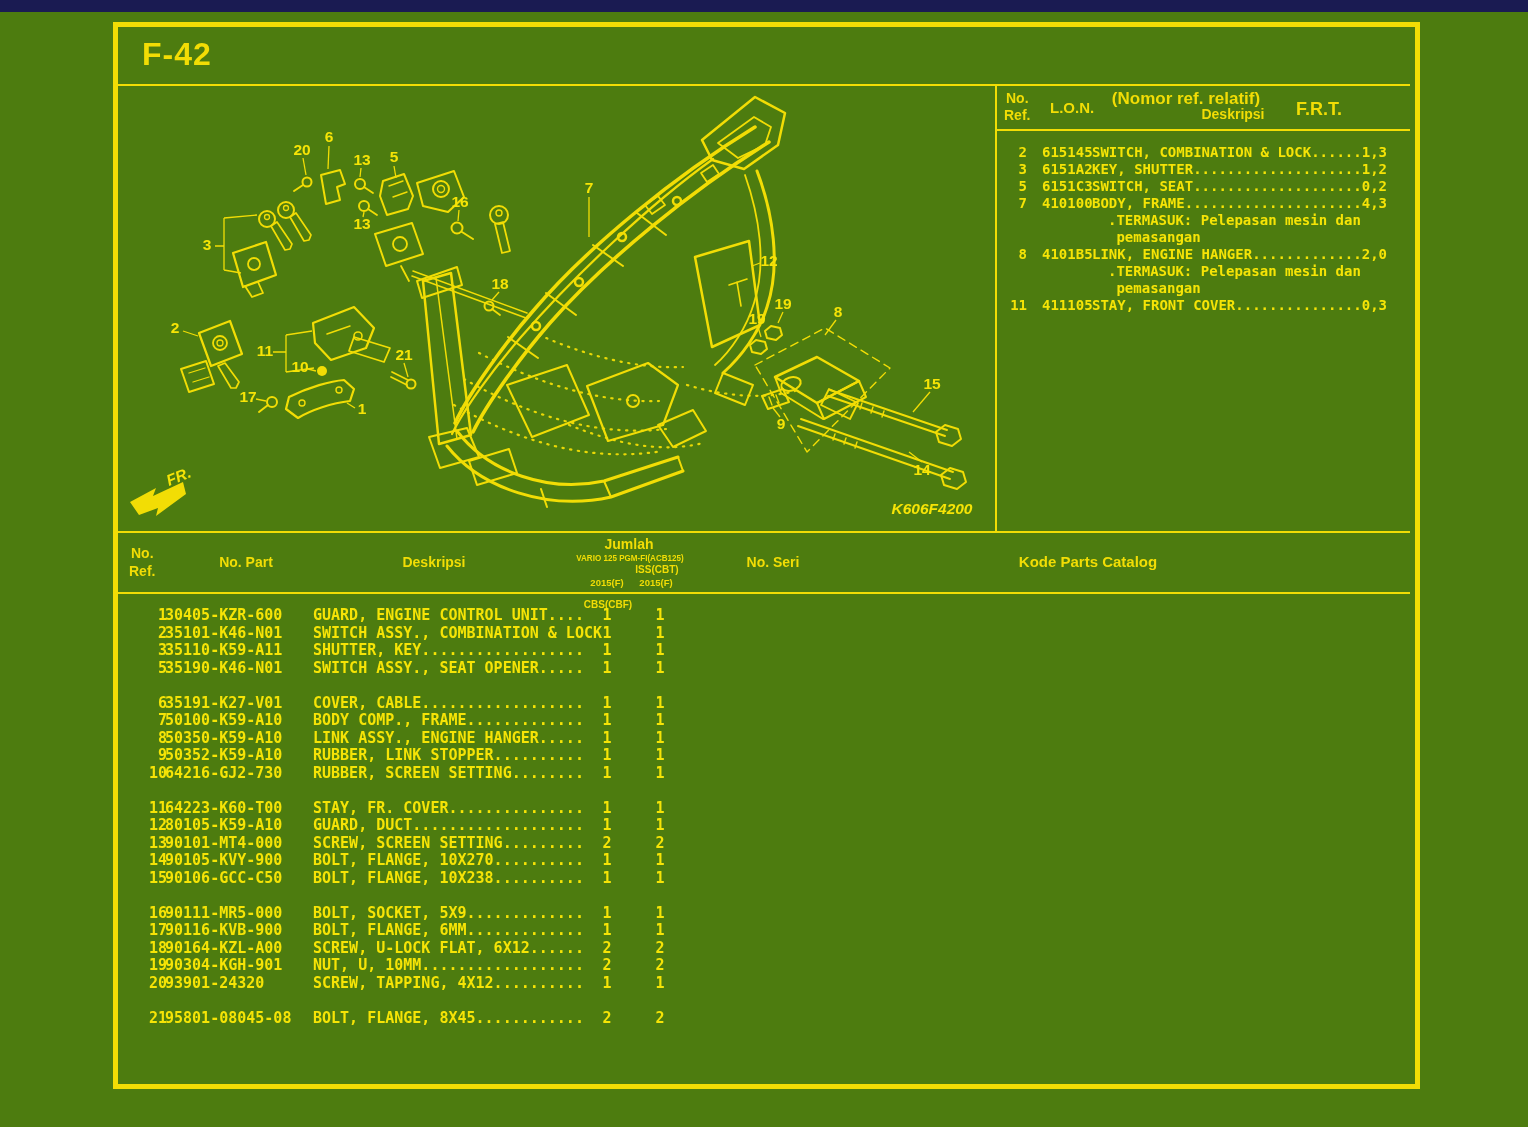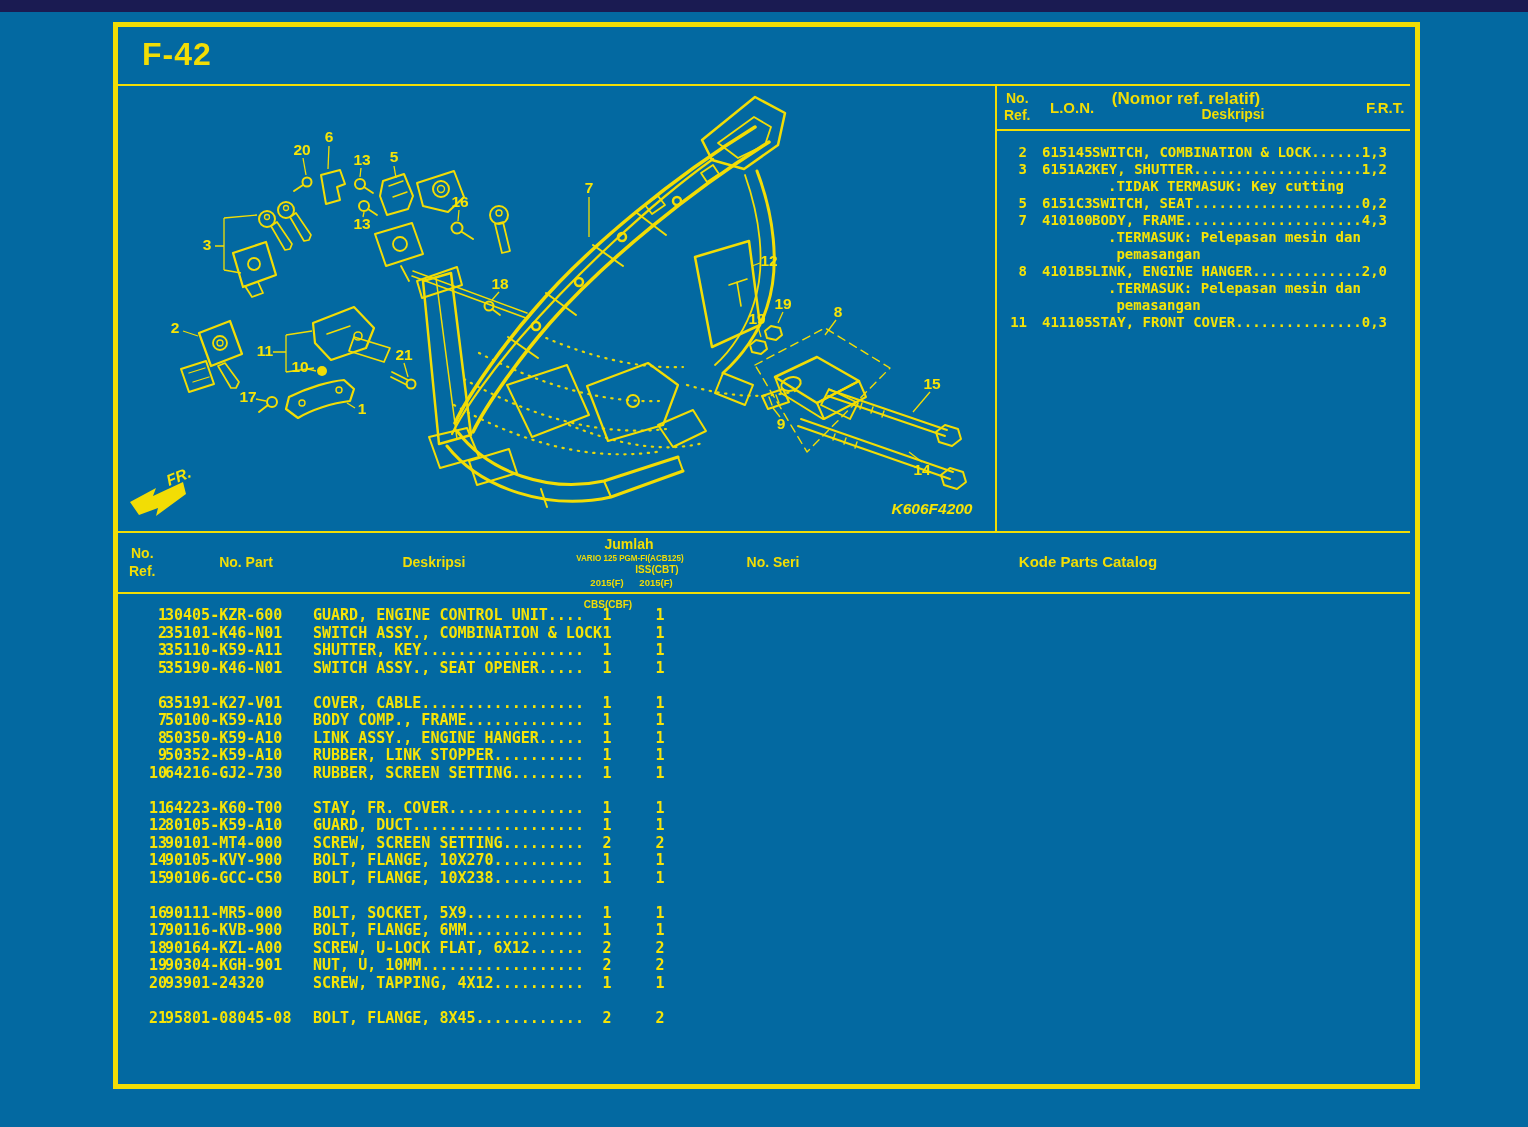--- a/index.html
+++ b/index.html
@@ -3,7 +3,7 @@
 <meta charset="utf-8">
 <style>
   html,body{margin:0;padding:0;background:#2a2b6a;}
-  #page{position:relative;width:1528px;height:1127px;background:#0369a1;overflow:hidden;
+  #page{position:relative;width:1528px;height:1127px;background:#4d7c0f;overflow:hidden;
         font-family:"Liberation Sans",sans-serif;}
   .sans{font-family:"Liberation Sans",sans-serif;font-weight:bold;color:#f2dd05;}
   .mono{font-family:"DejaVu Sans Mono",monospace;font-weight:bold;color:#f6e406;}

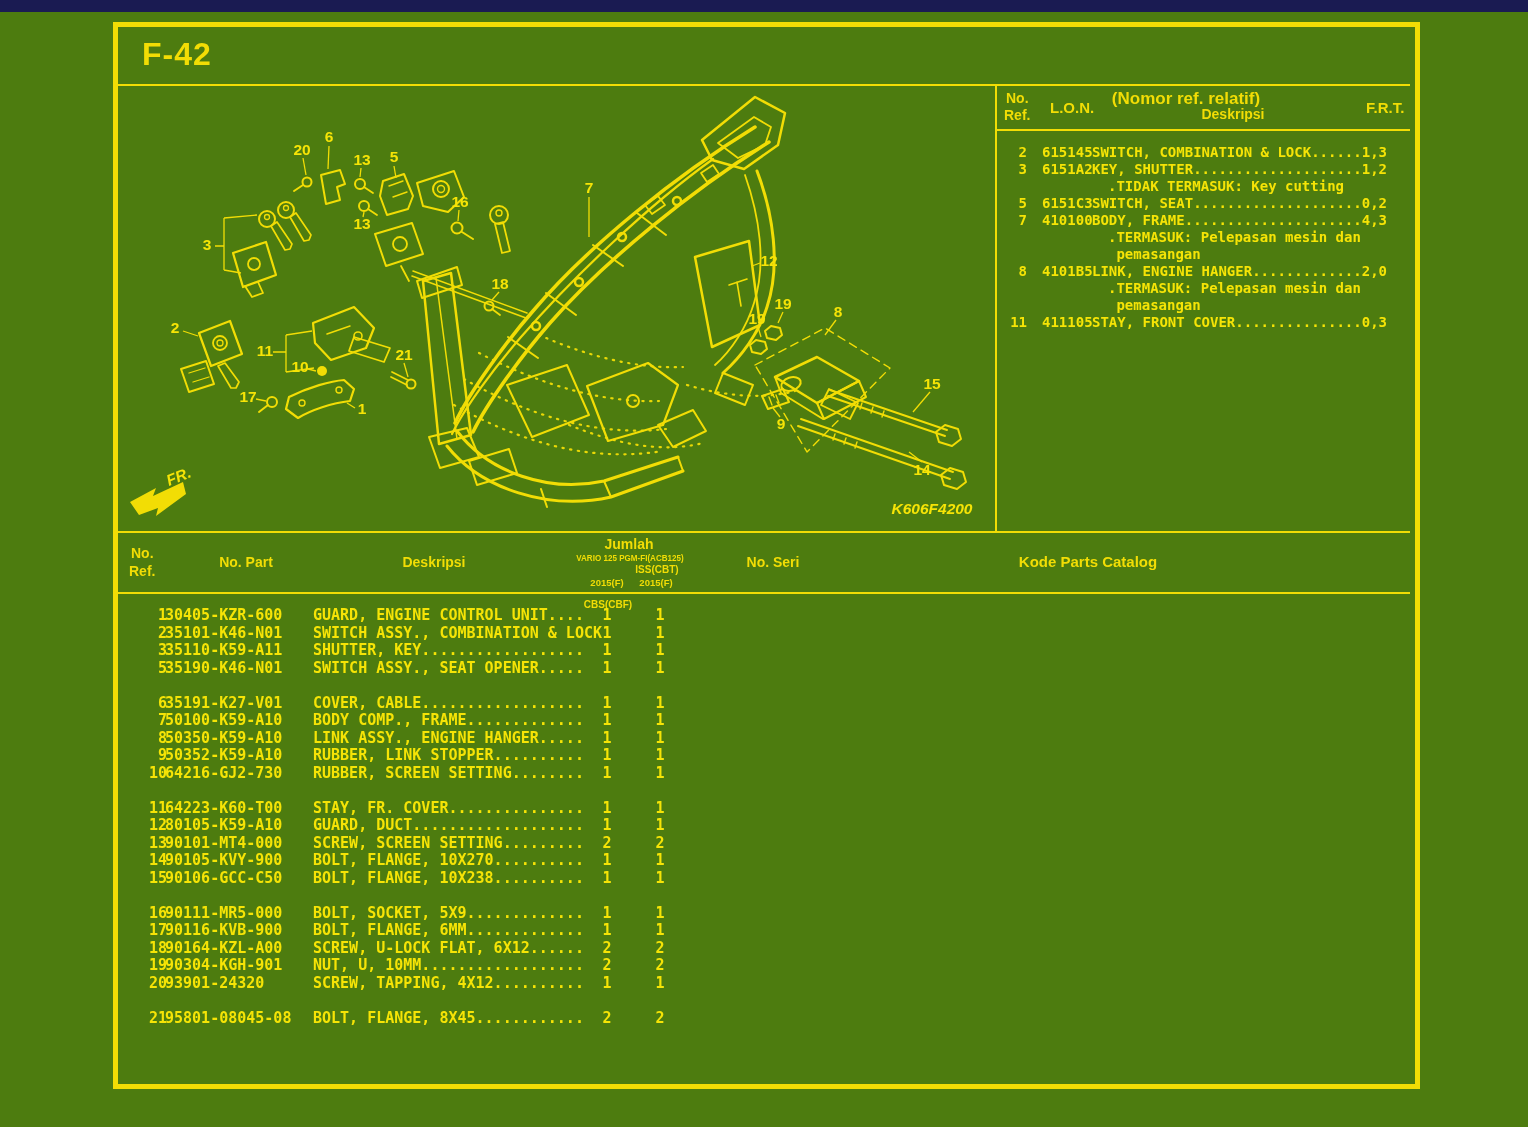--- a/index.html
+++ b/index.html
@@ -56,7 +56,7 @@
   <div class="frt-hdr sans" style="left:1050px;top:99px;font-size:15px;">L.O.N.</div>
   <div class="frt-hdr sans" style="left:1106px;top:89px;width:160px;text-align:center;font-size:17px;">(Nomor ref. relatif)</div>
   <div class="frt-hdr sans" style="left:1153px;top:106px;width:160px;text-align:center;">Deskripsi</div>
-  <div class="frt-hdr sans" style="left:1366px;top:99px;font-size:15px;">F.R.T.</div>
+  <div class="frt-hdr sans" style="left:1296px;top:99px;font-size:18px;">F.R.T.</div>
   <div id="frt-rows" class="mono">
       <div class="frt-row">
         <span class="frt-ref">2</span>

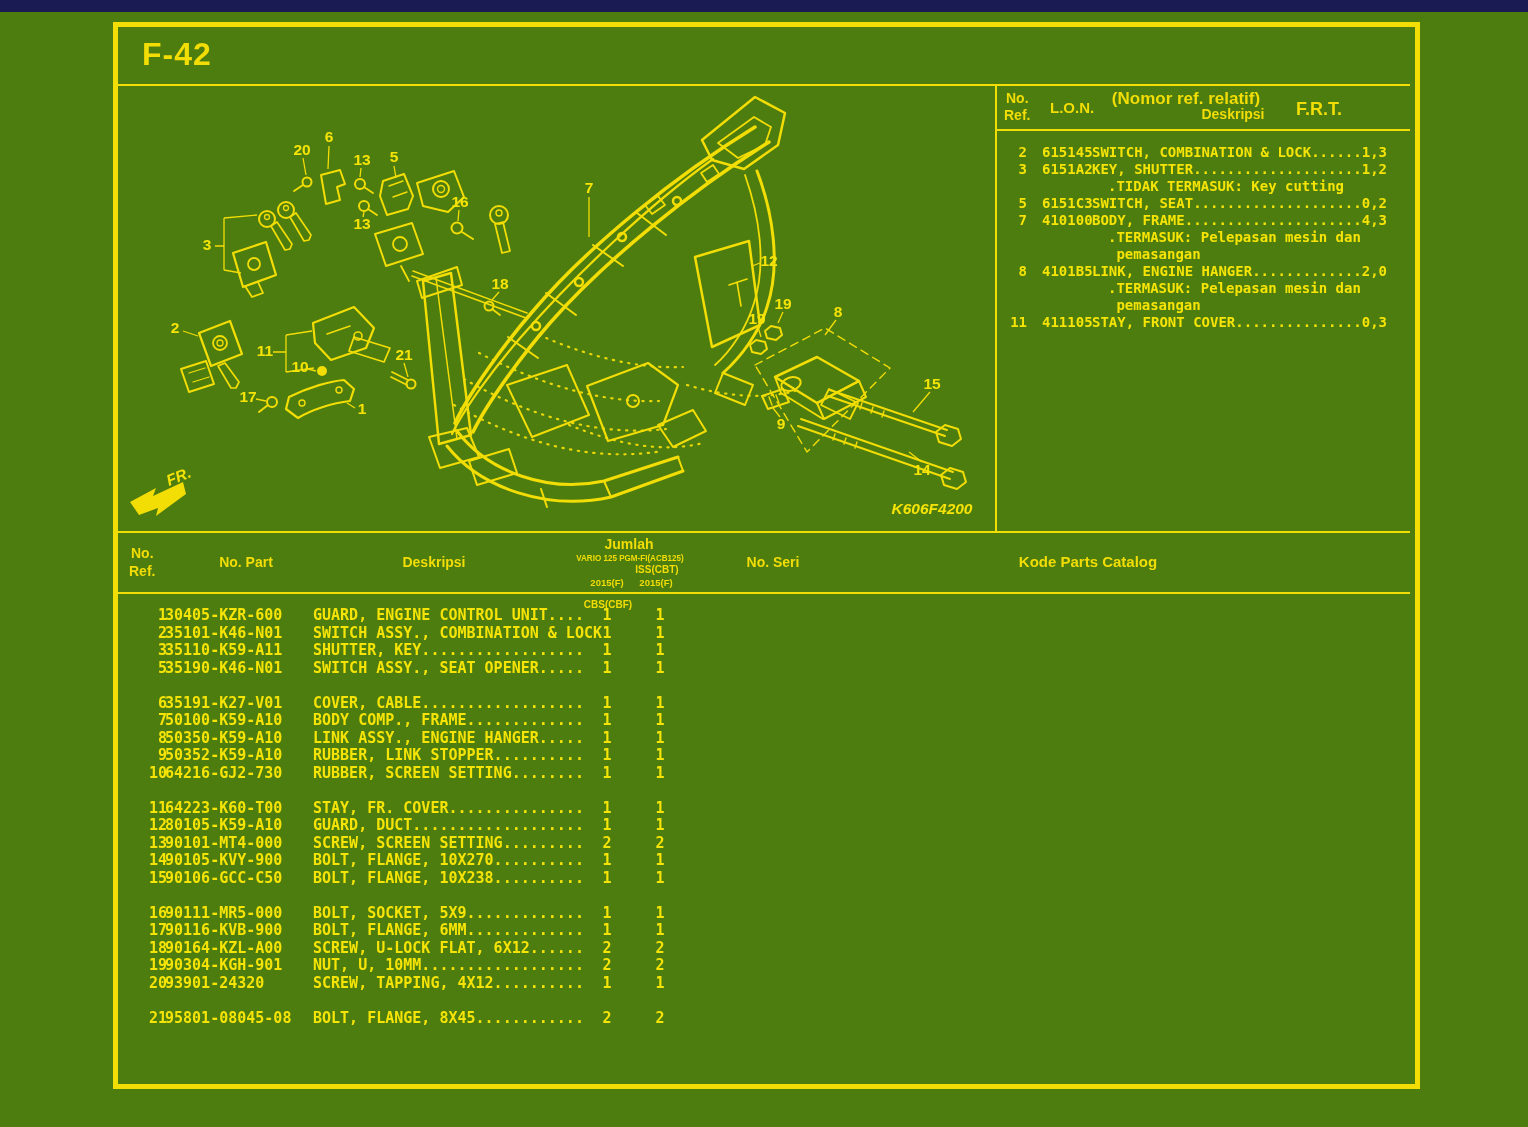--- a/index.html
+++ b/index.html
@@ -67,9 +67,6 @@
         <span class="frt-ref">3</span>
         <span class="frt-lon">6151A2</span>
         <span class="frt-text">KEY, SHUTTER....................1,2</span>
-      </div>
-      <div class="frt-row">
-        <span class="frt-note">.TIDAK TERMASUK: Key cutting</span>
       </div>
       <div class="frt-row">
         <span class="frt-ref">5</span>

